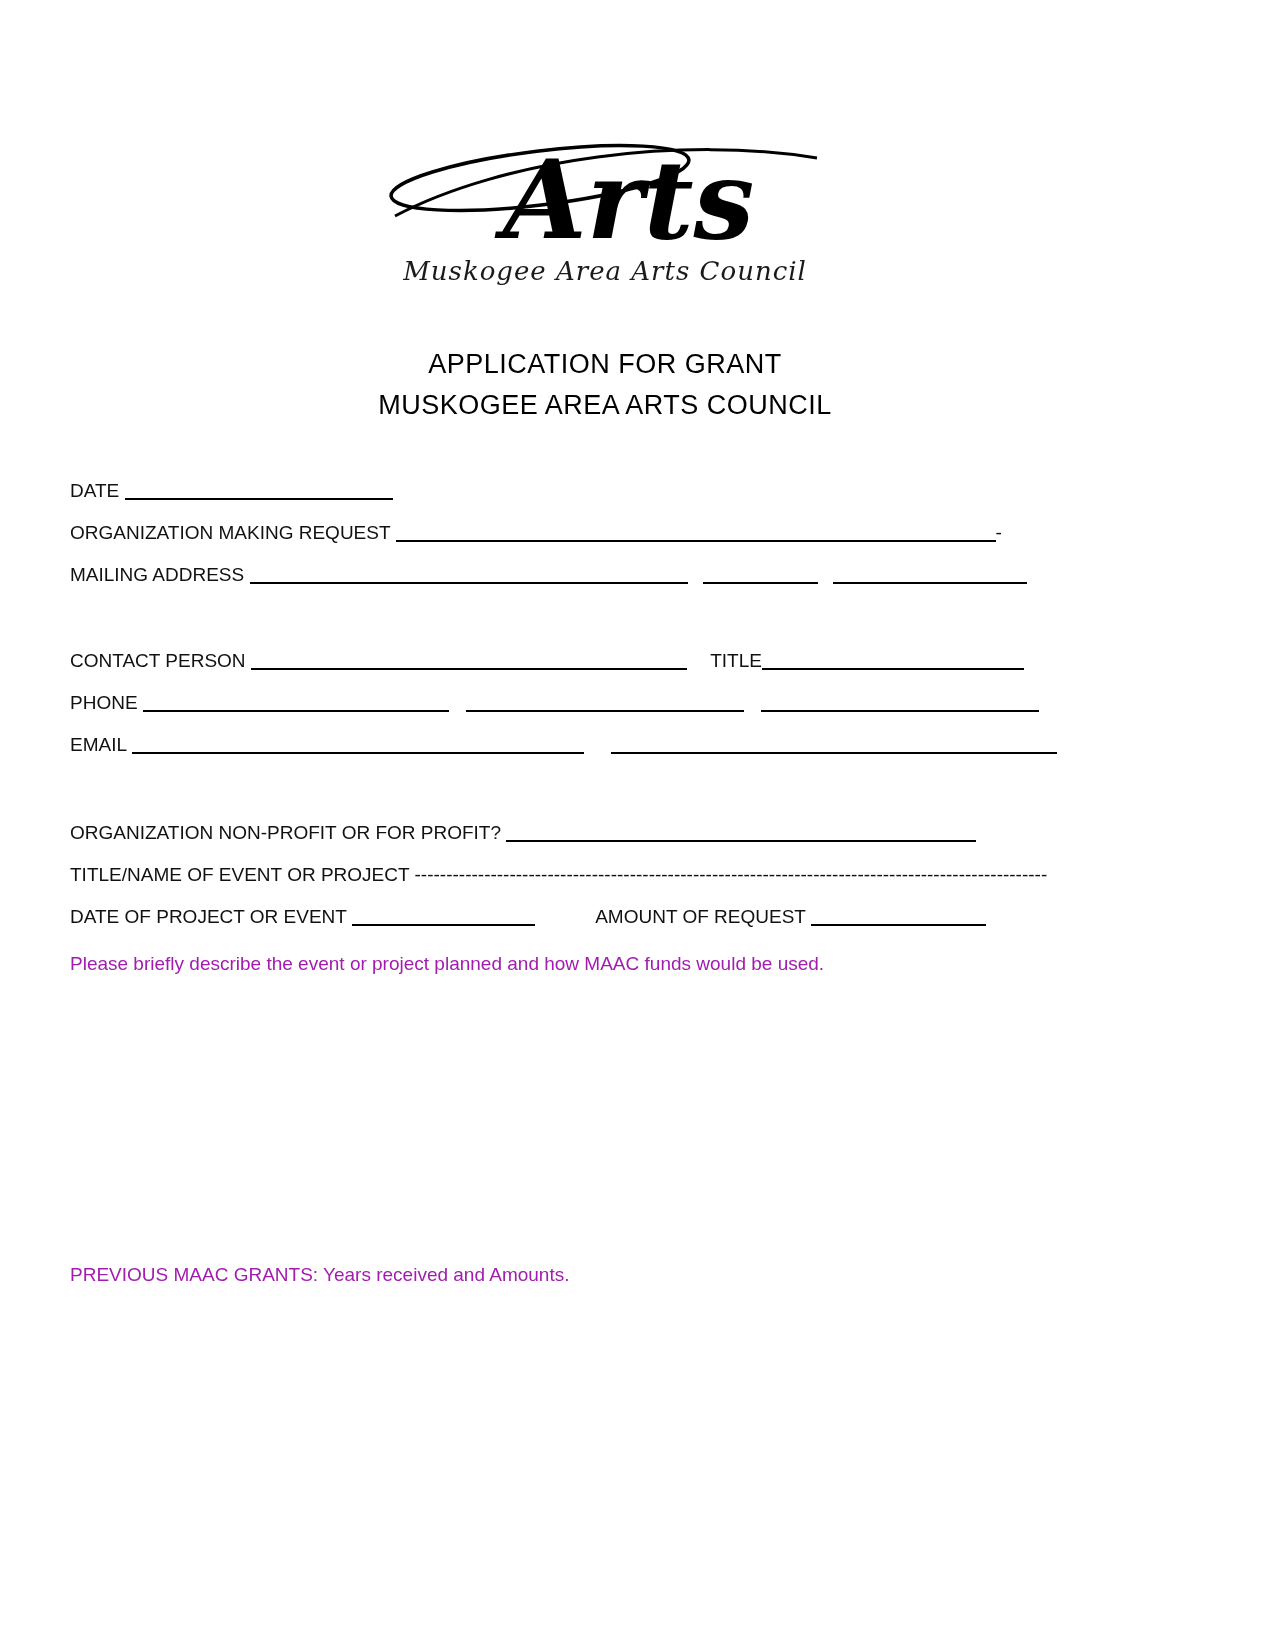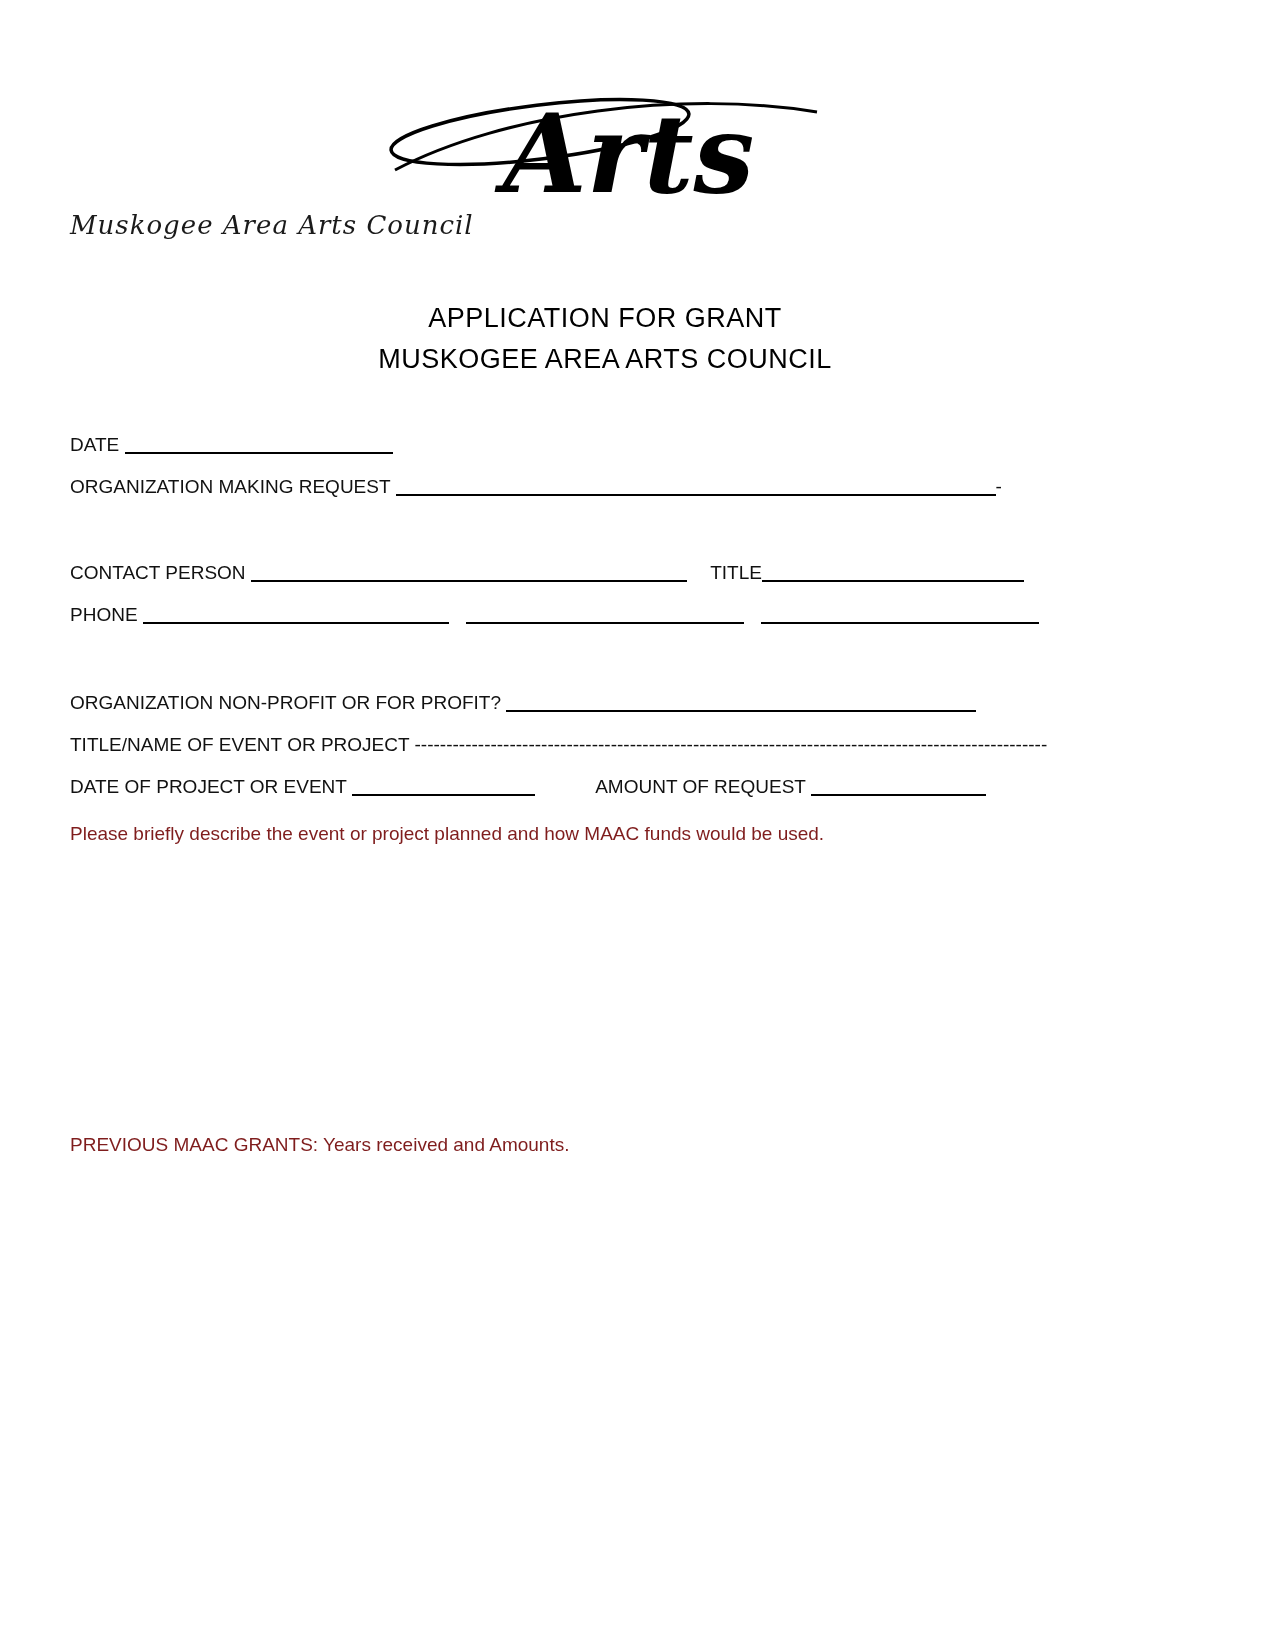--- a/index.html
+++ b/index.html
@@ -14,7 +14,7 @@
   .content { padding-left:70px; padding-right:135px; }
 
   
-  .logo-wrap { padding-top:72px; }
+  .logo-wrap { padding-top:118px; text-align:center; }
   .logo-svg { display:block; margin:0 auto; }
   .logo-sub {
     font-family:"DejaVu Serif","Liberation Serif",serif;

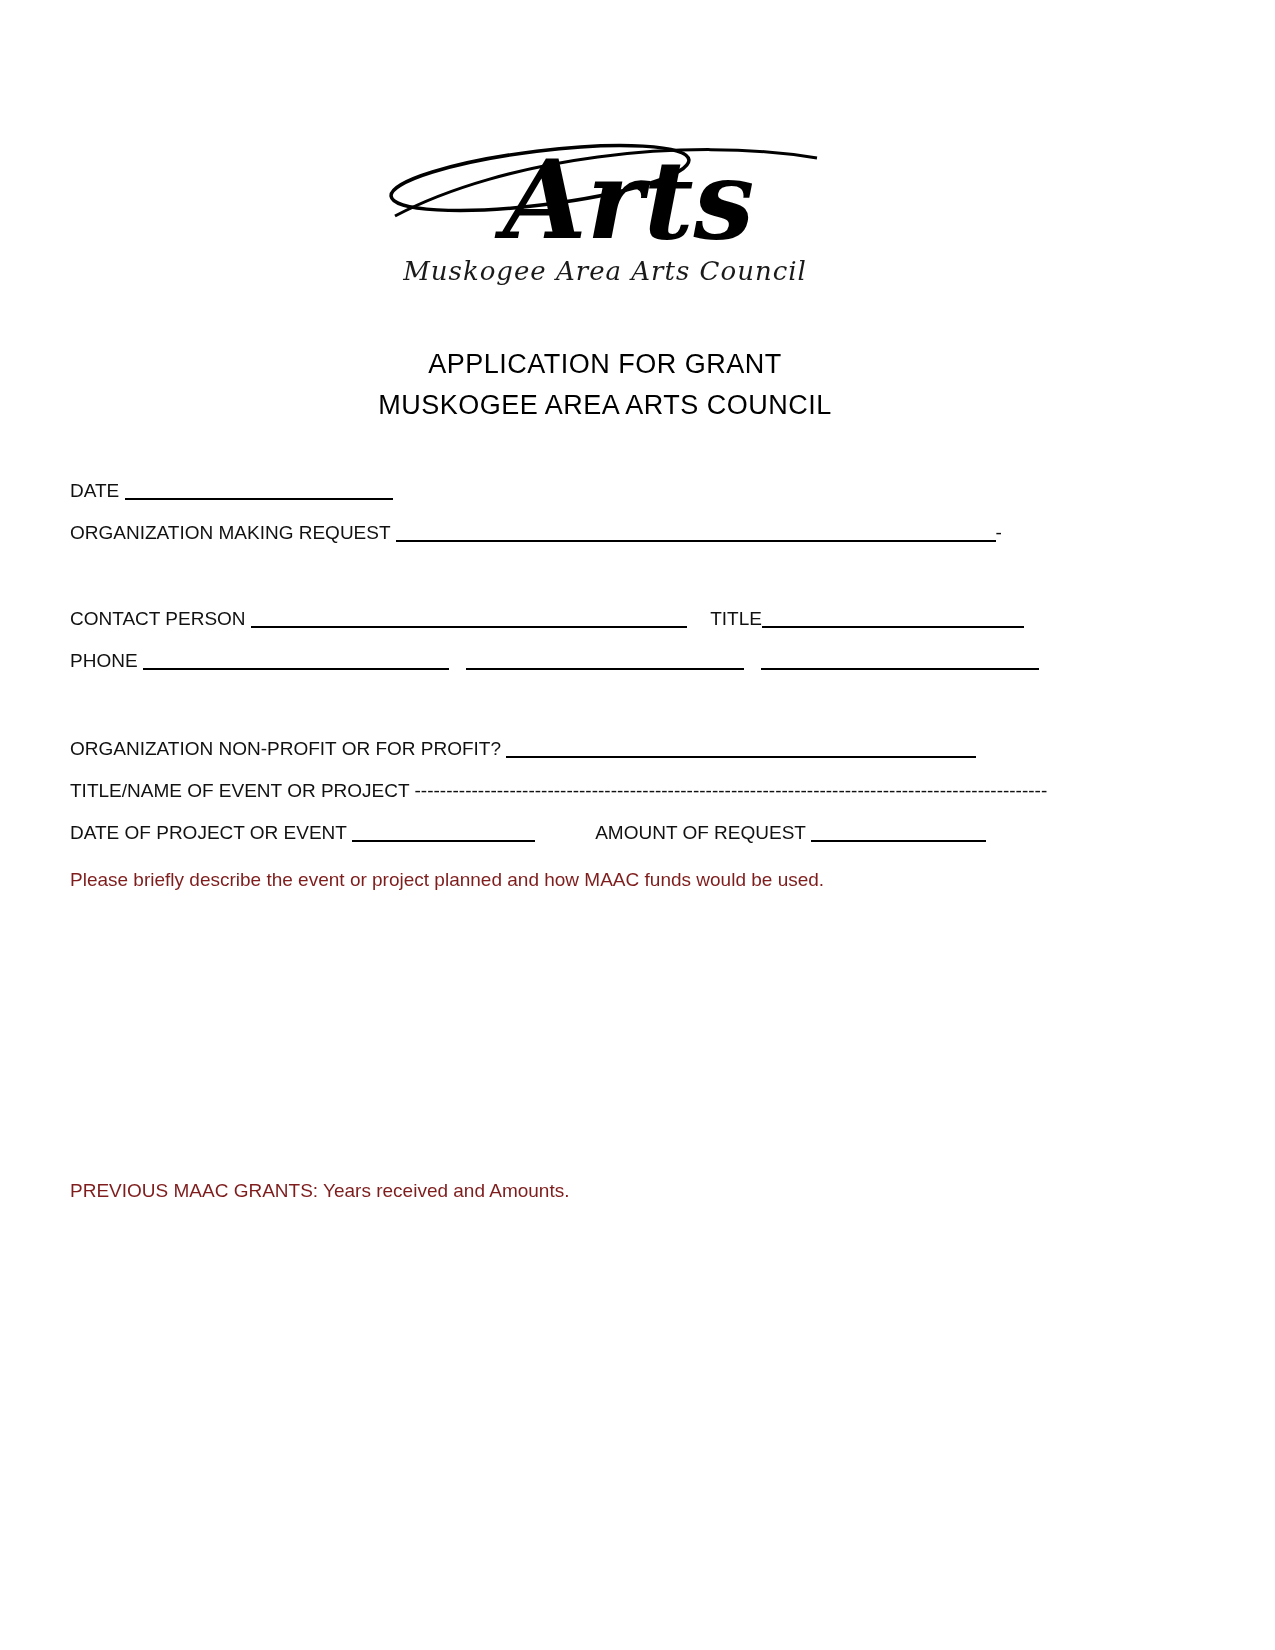--- a/index.html
+++ b/index.html
@@ -89,6 +89,12 @@
         <span class="blank" style="width:600px"></span><span class="suffix">-</span>
       </div>
 
+      <div class="row">
+        <span class="lbl">MAILING ADDRESS</span>
+        <span class="blank" style="width:438px"></span>
+        <span class="blank" style="width:115px; margin-left:10px"></span>
+        <span class="blank" style="width:194px; margin-left:10px"></span>
+      </div>
 
       <div class="gap-sm"></div>
 

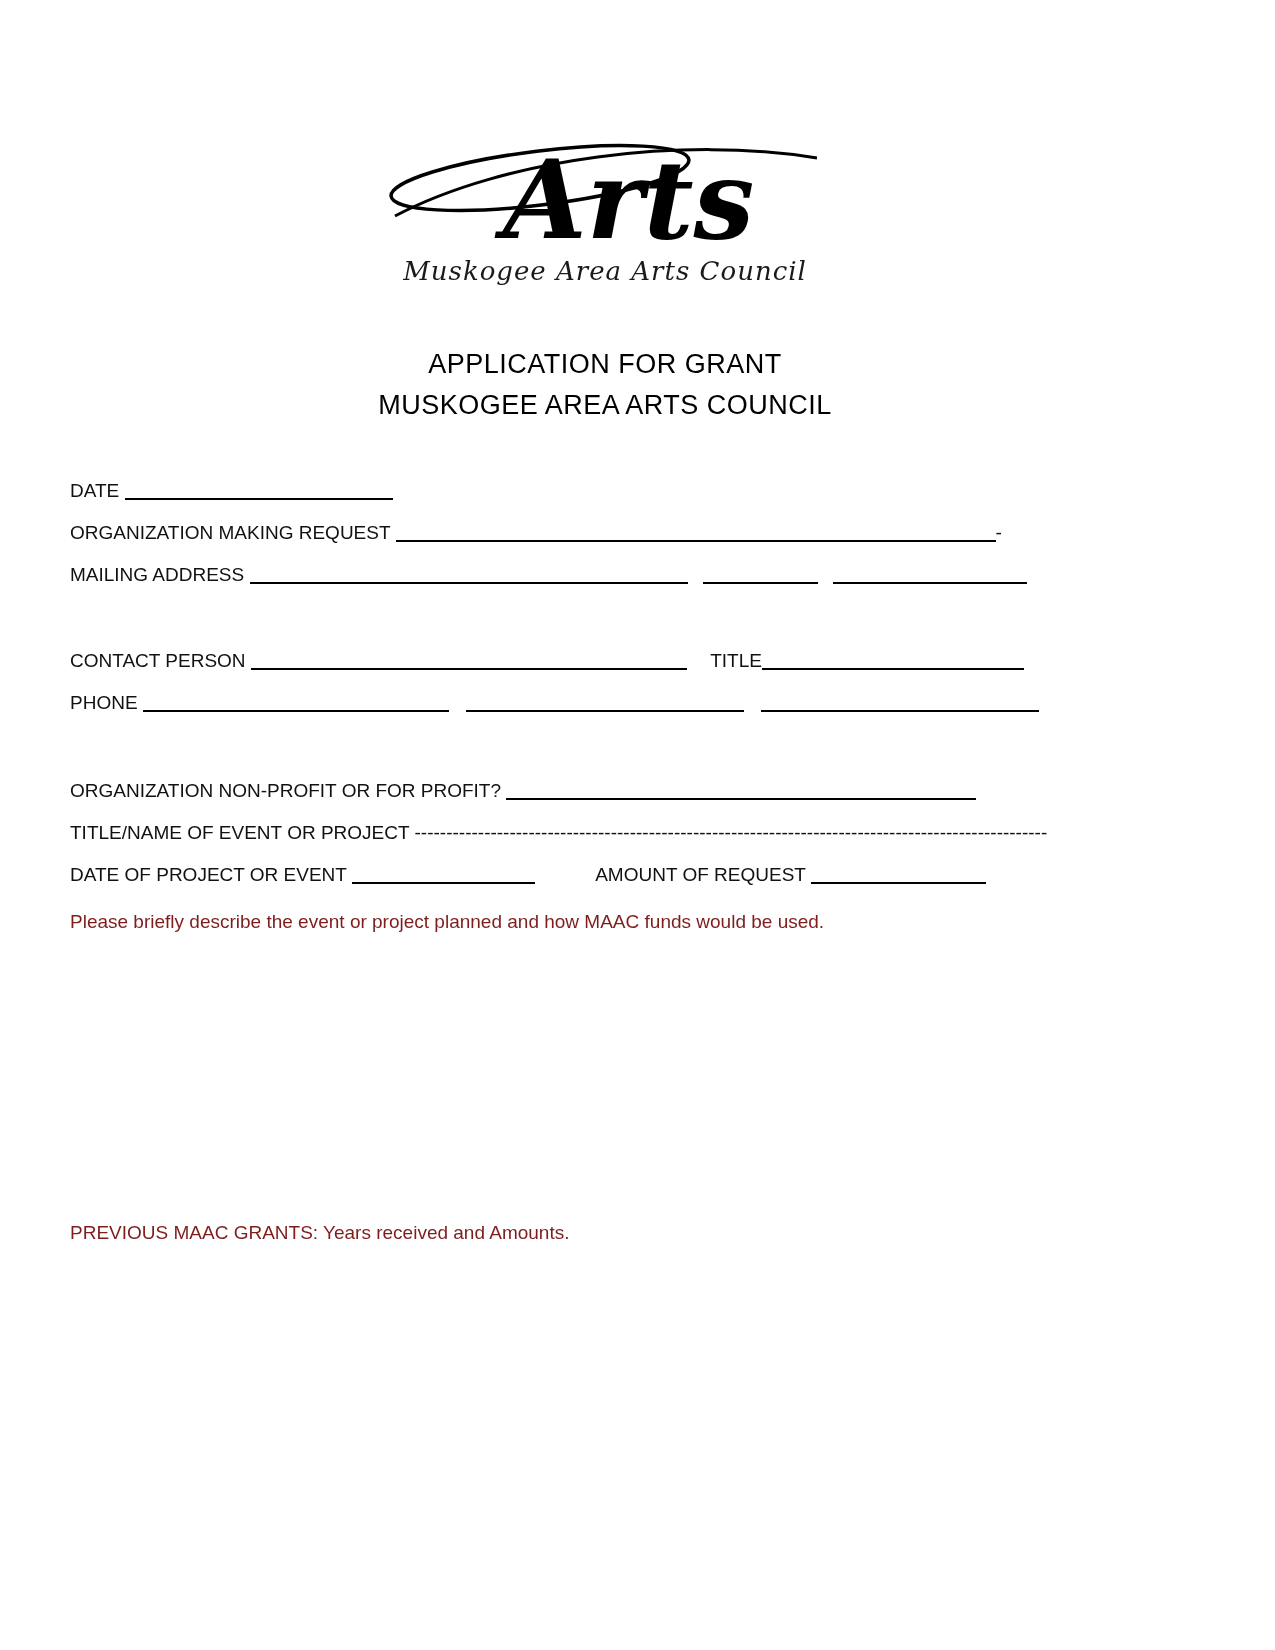--- a/index.html
+++ b/index.html
@@ -111,6 +111,11 @@
         <span class="blank" style="width:278px; margin-left:12px"></span>
       </div>
 
+      <div class="row">
+        <span class="lbl">EMAIL</span>
+        <span class="blank" style="width:452px"></span>
+        <span class="blank" style="width:446px; margin-left:22px"></span>
+      </div>
 
       <div class="gap-md"></div>
 

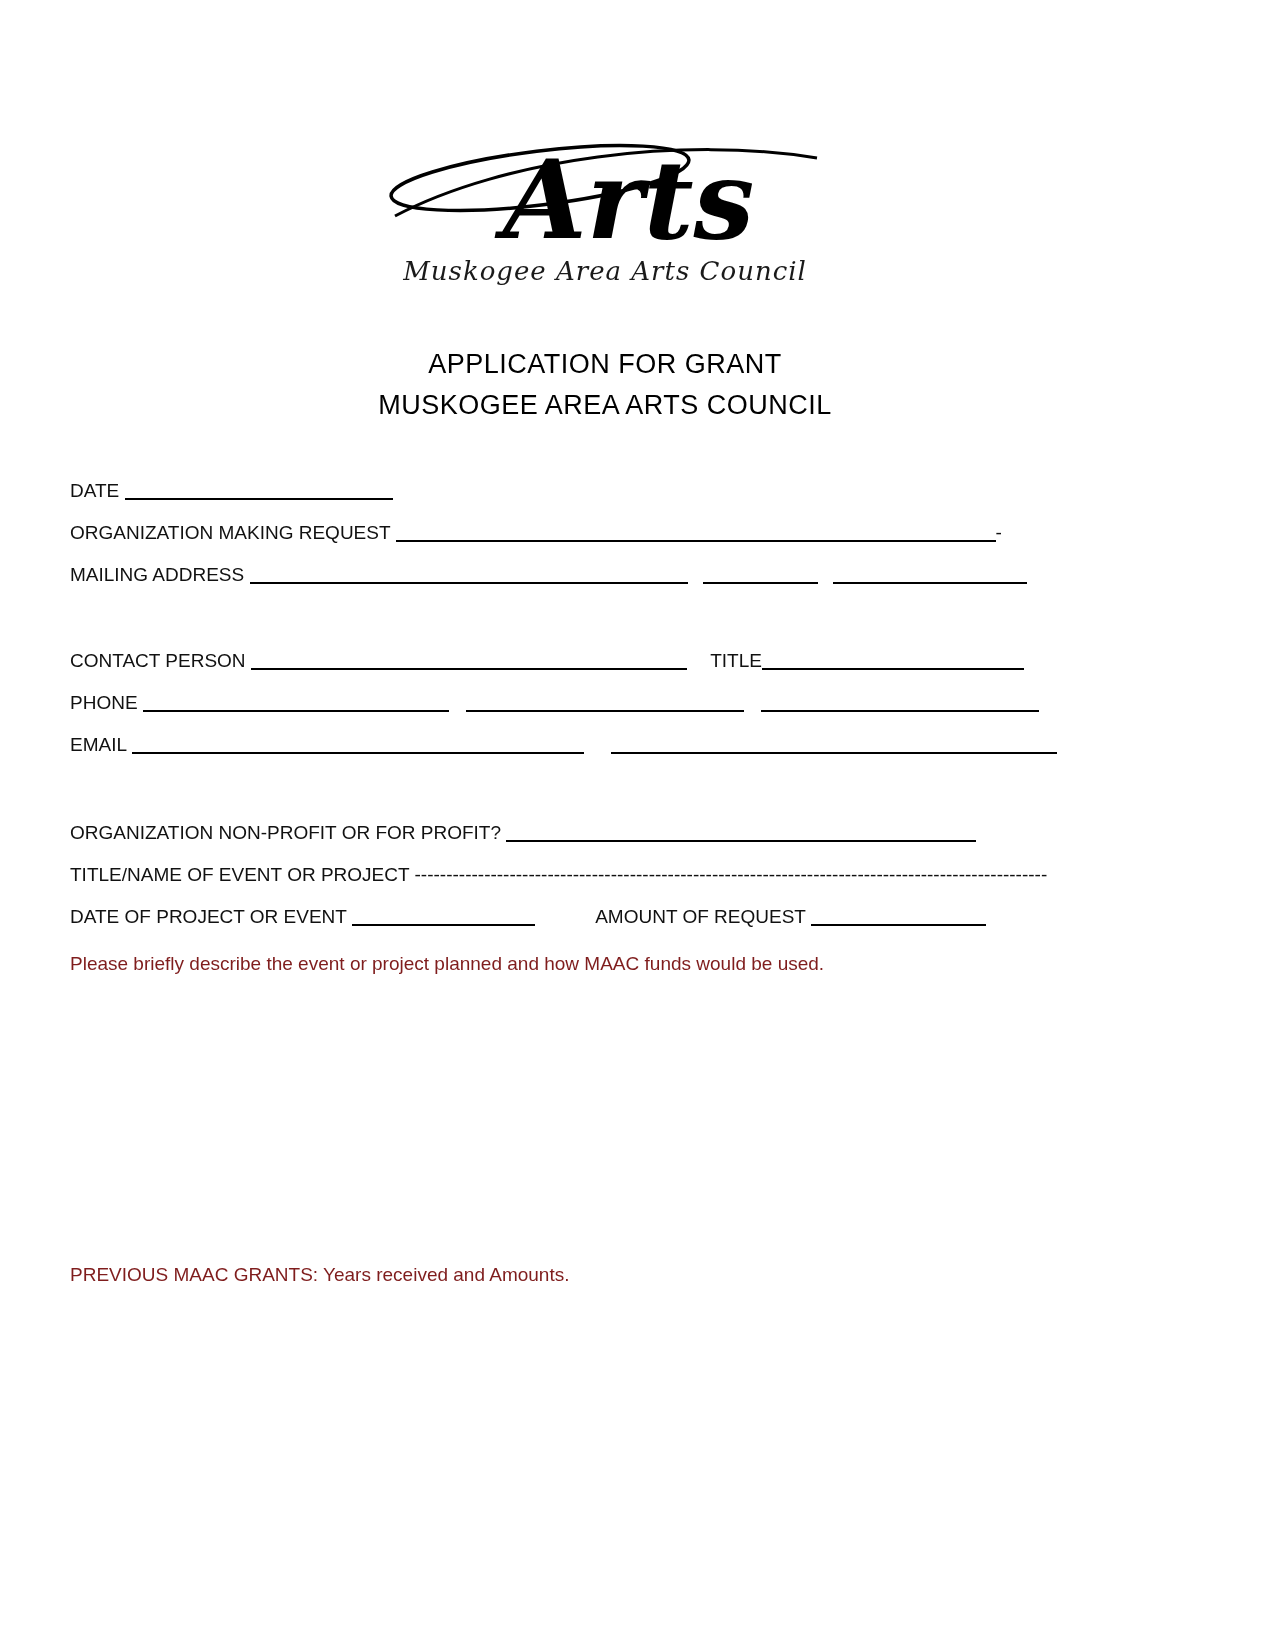--- a/index.html
+++ b/index.html
@@ -49,7 +49,7 @@
   .gap-md { height:46px; }
   .gap-lg { height:268px; }
 
-  .para { font-size:19px; line-height:29px; white-space:normal; color:#7f1d1d; }
+  .para { font-size:19px; line-height:29px; white-space:normal; color:#a21caf; }
   .para.describe { margin-top:20px; margin-bottom:14px; }
   .para.include { margin-bottom:0; max-width:1005px; }
   .para.previous { margin-top:0; }

